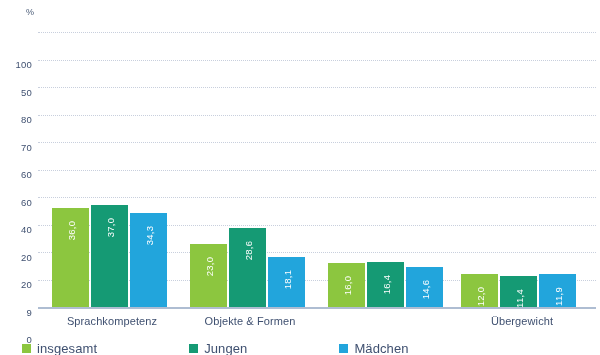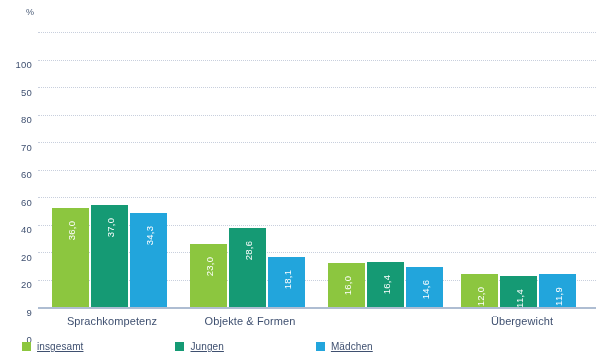--- a/index.html
+++ b/index.html
@@ -134,10 +134,9 @@
     display: inline-block;
   }
   .legend-label {
-    font-size: 10px;
+    font-size: 13px;
     color: #3f5070;
     letter-spacing: .1px;
-    text-decoration: underline;
   }
 </style>
 </head>

